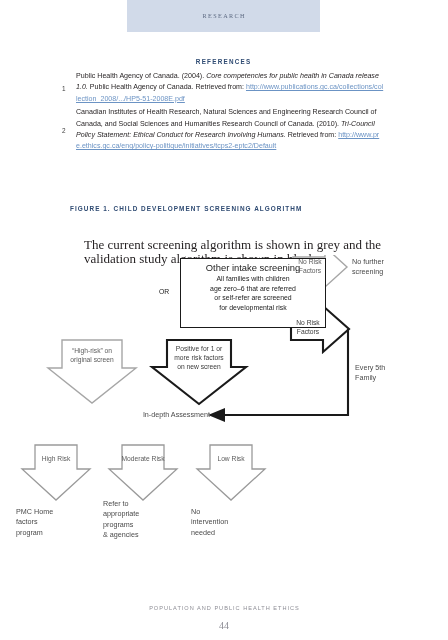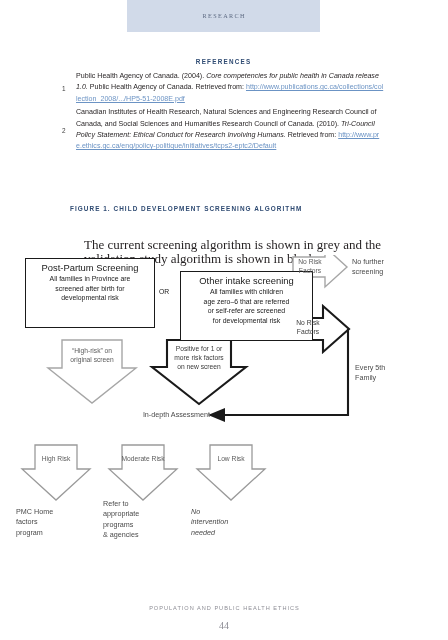--- a/index.html
+++ b/index.html
@@ -235,12 +235,6 @@
     <polygon points="210,190 252,190 252,214 265,214 231,245 197,214 210,214" fill="#ffffff" stroke="#9a9a9a" stroke-width="1.3" stroke-linejoin="miter"></polygon>
   </svg>
 
-  <div class="box" style="left:25px; top:3px; width:130px; height:70px;">
-    <div class="box-title">Post-Partum Screening</div>
-    <div class="box-line">All families in Province are</div>
-    <div class="box-line">screened after birth for</div>
-    <div class="box-line">developmental risk</div>
-  </div>
 
   <div class="or-label" style="left:159px; top:33px;">OR</div>
 

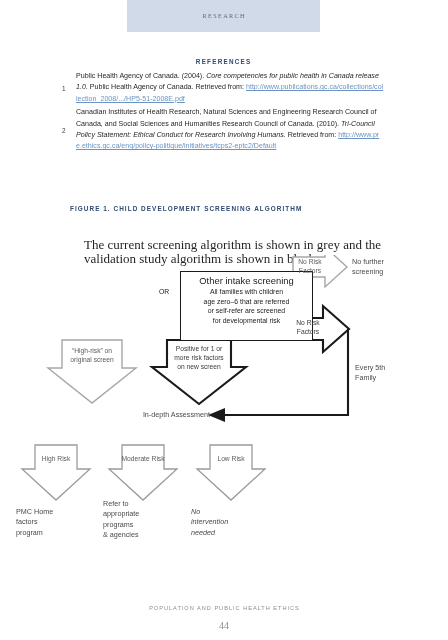--- a/index.html
+++ b/index.html
@@ -238,7 +238,7 @@
 
   <div class="or-label" style="left:159px; top:33px;">OR</div>
 
-  <div class="box" style="left:180px; top:16px; width:133px; height:70px;">
+  <div class="box" style="left:180px; top:3px; width:146px; height:70px;">
     <div class="box-title">Other intake screening</div>
     <div class="box-line">All families with children</div>
     <div class="box-line">age zero–6 that are referred</div>

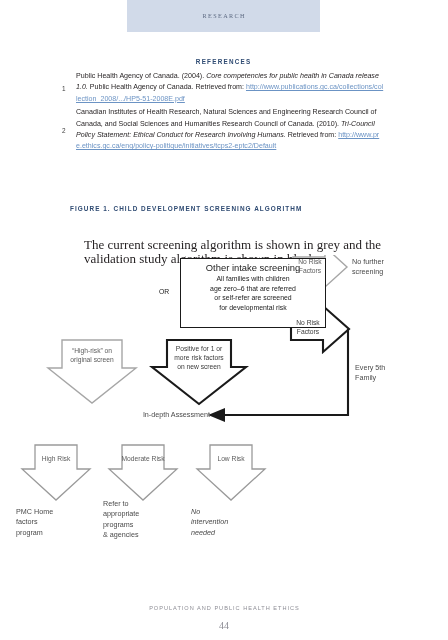--- a/index.html
+++ b/index.html
@@ -300,7 +300,7 @@
     <div>programs</div>
     <div>&amp; agencies</div>
   </div>
-  <div class="plain-text center" style="left:191px; top:252px; width:80px;font-style:italic;">
+  <div class="plain-text center" style="left:191px; top:252px; width:80px;">
     <div>No</div>
     <div>intervention</div>
     <div>needed</div>

